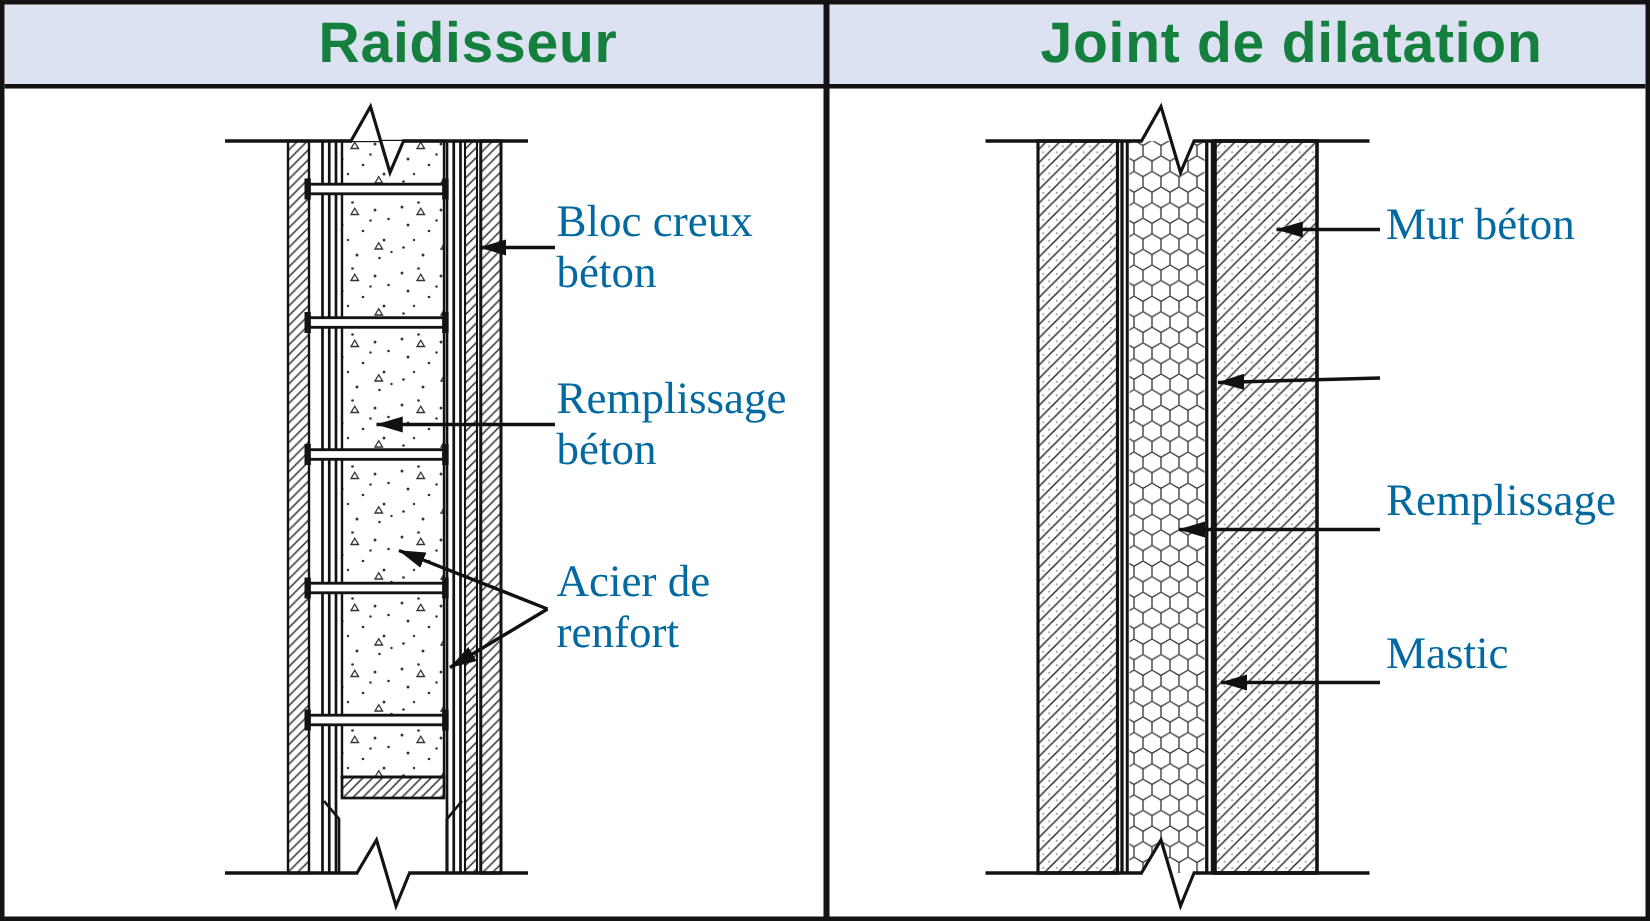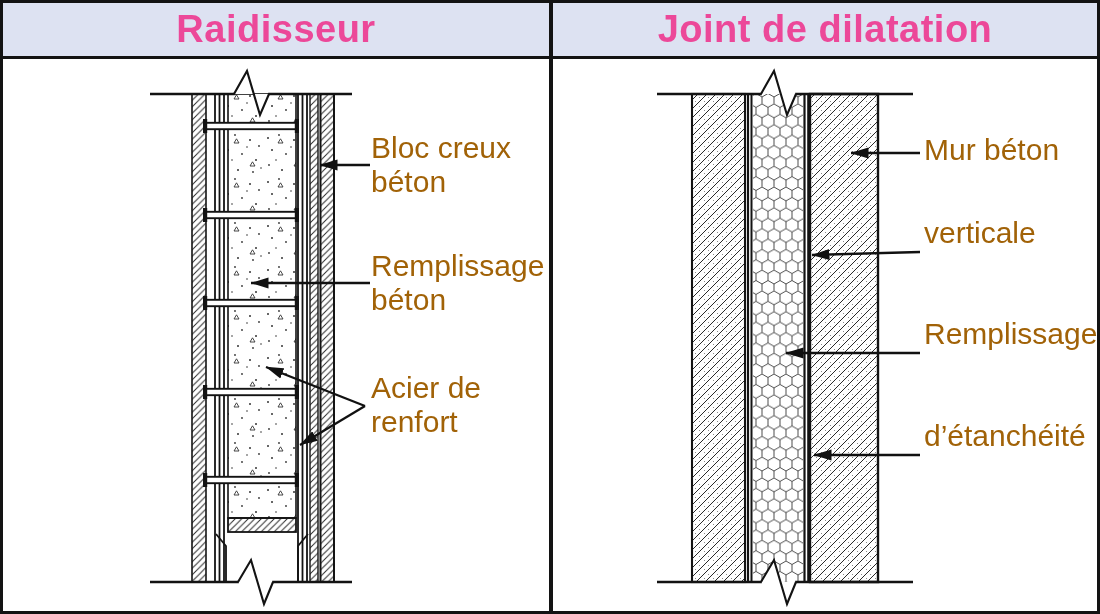--- a/index.html
+++ b/index.html
@@ -14,7 +14,7 @@
   }
   .title{
     position:absolute;top:3px;height:53px;display:flex;align-items:center;justify-content:center;
-    font-size:38px;font-weight:bold;color:#ec4899;letter-spacing:0.5px;
+    font-size:38px;font-weight:bold;color:#15803d;letter-spacing:0.5px;padding-left:36px;
   }
   .title.left{left:3px;width:546px;}
   .title.right{left:553px;width:544px;text-align:center;}

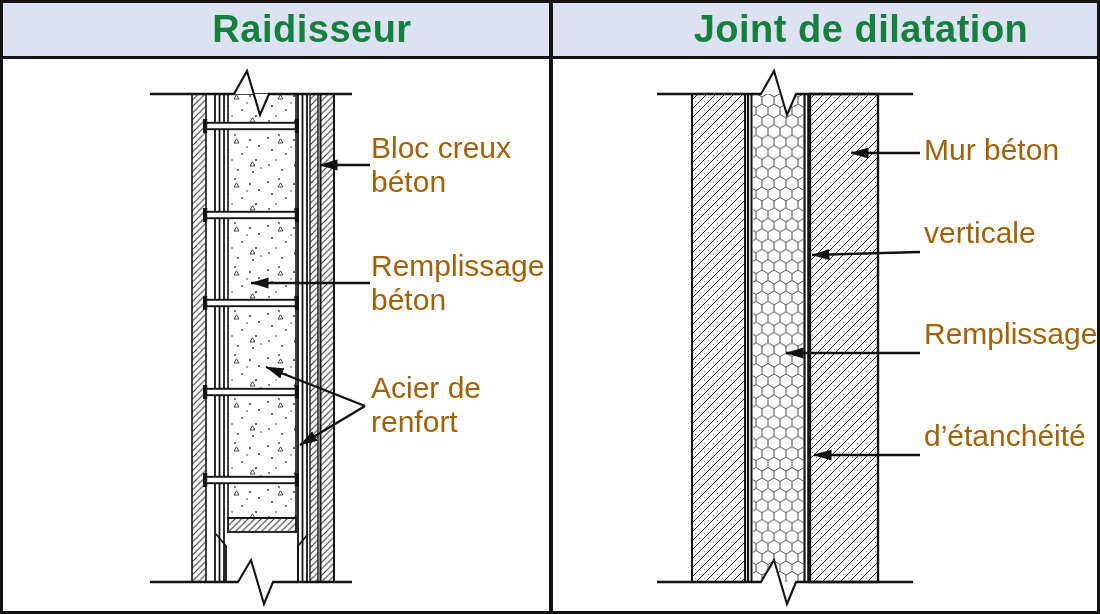--- a/index.html
+++ b/index.html
@@ -21,7 +21,7 @@
   .divider{position:absolute;left:549px;top:0;width:4px;height:614px;background:#131313;}
   svg.draw{position:absolute;left:0;top:0;}
   .lbl{
-    position:absolute;font-size:30px;line-height:34px;color:#a16207;white-space:nowrap;
+    position:absolute;font-size:30px;line-height:34px;color:#0369a1;white-space:nowrap;font-family:Liberation Serif, serif;
   }
 </style>
 </head>

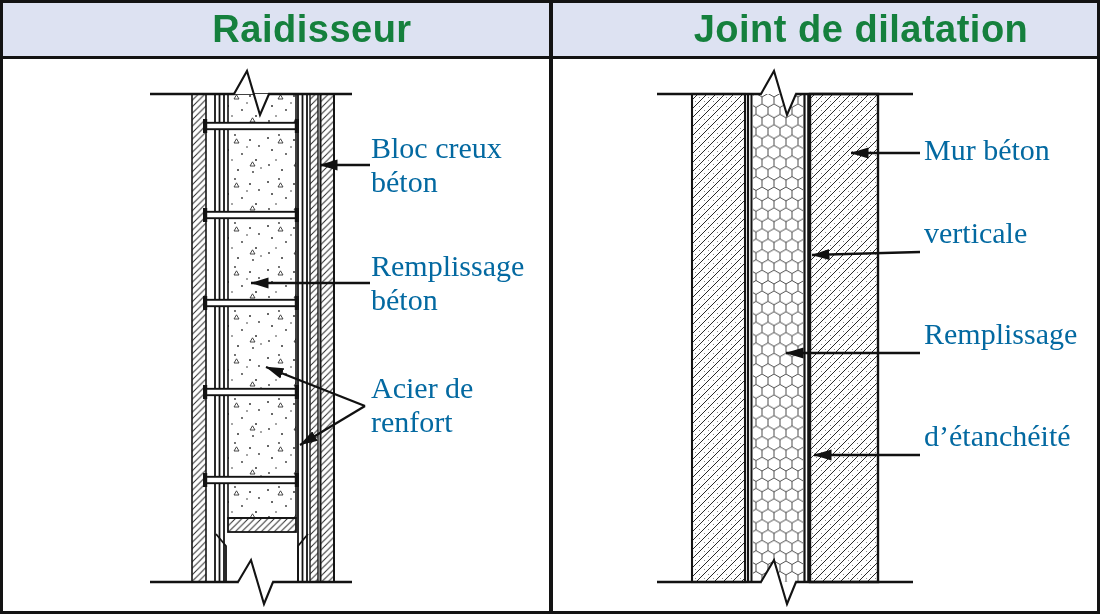--- a/index.html
+++ b/index.html
@@ -187,7 +187,6 @@
     <div>Mur béton</div>
   </div>
   <div class="lbl" style="left:924px;top:216px">
-    <div>verticale</div>
   </div>
   <div class="lbl" style="left:924px;top:317px">
     <div>Remplissage</div>

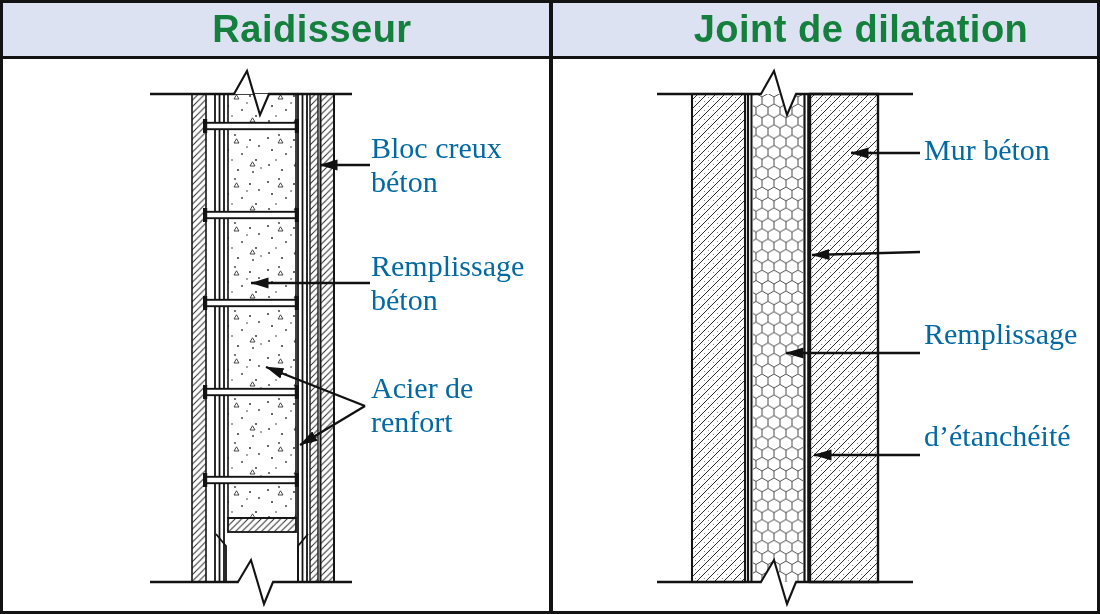--- a/index.html
+++ b/index.html
@@ -192,6 +192,7 @@
     <div>Remplissage</div>
   </div>
   <div class="lbl" style="left:924px;top:419px">
+    <div>Mastic</div>
     <div>d’étanchéité</div>
   </div>
 

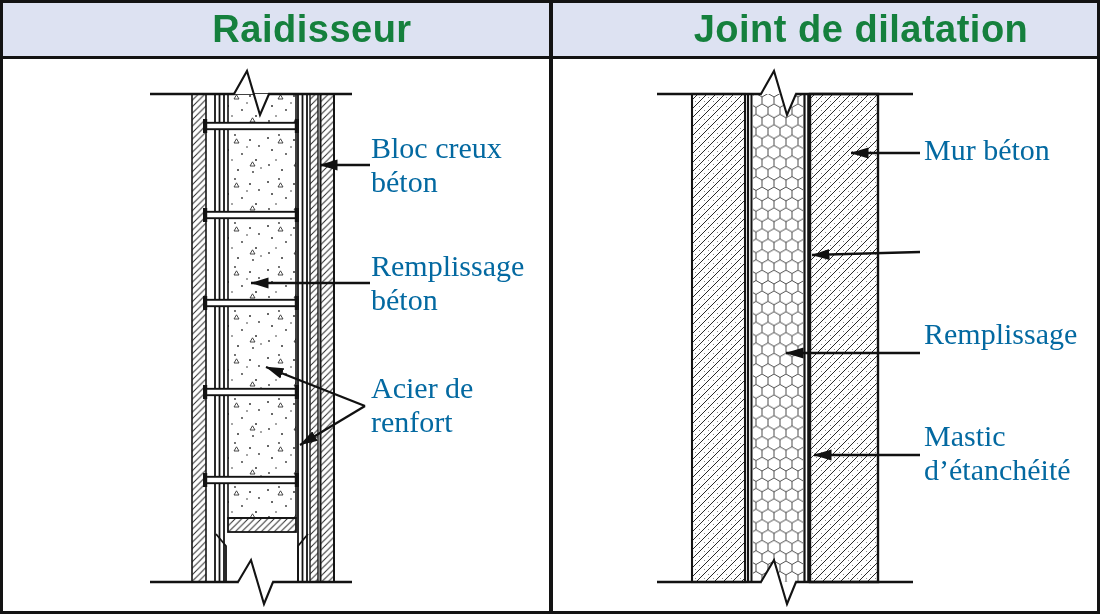--- a/index.html
+++ b/index.html
@@ -193,7 +193,6 @@
   </div>
   <div class="lbl" style="left:924px;top:419px">
     <div>Mastic</div>
-    <div>d’étanchéité</div>
   </div>
 
   <div class="divider"></div>

